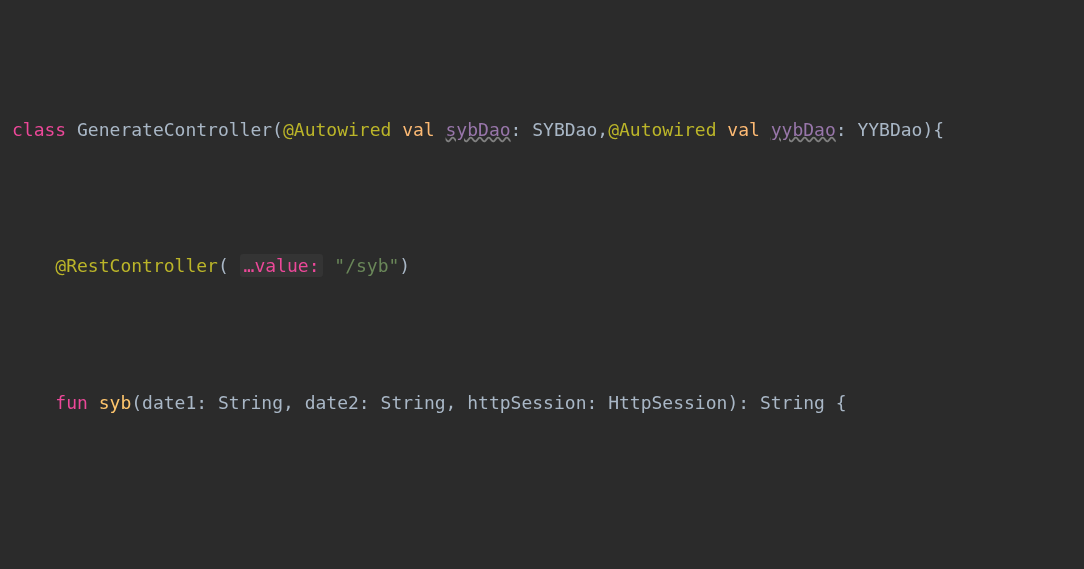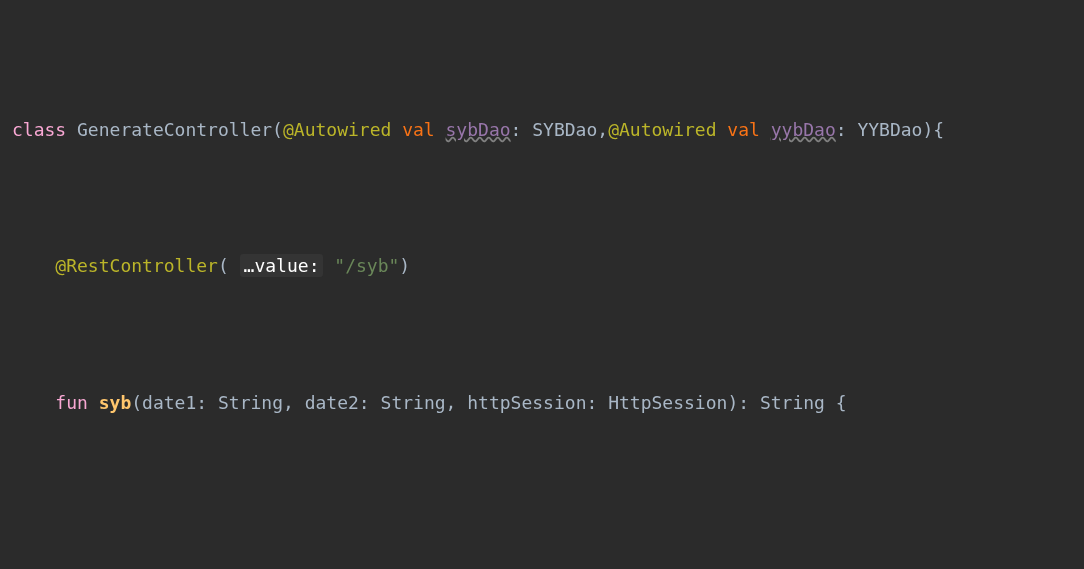--- a/index.html
+++ b/index.html
@@ -23,7 +23,7 @@
       position: relative;
     }
     .annotation { color: #bbb529; }
-    .keyword { color: #f9a8d4; }
+    .keyword { color: #ec4899; }
     .keyword-val { color: #f97316; }
     .class-name { color: #a9b7c6; }
     .func-name { color: #ffc66d; font-weight: bold; }

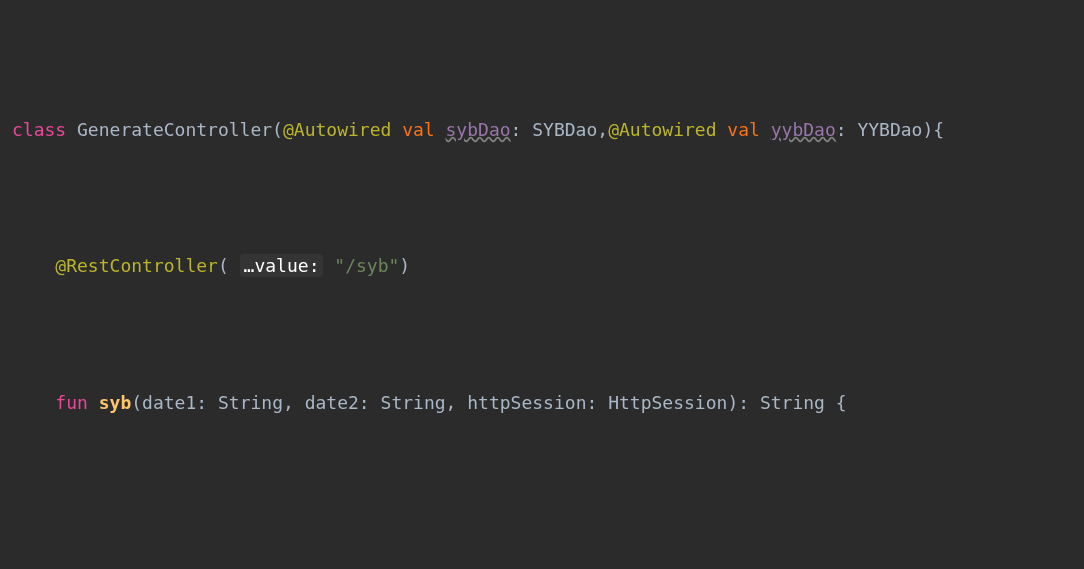--- a/index.html
+++ b/index.html
@@ -24,7 +24,7 @@
     }
     .annotation { color: #bbb529; }
     .keyword { color: #ec4899; }
-    .keyword-val { color: #f97316; }
+    .keyword-val { color: #fdba74; }
     .class-name { color: #a9b7c6; }
     .func-name { color: #ffc66d; font-weight: bold; }
     .type { color: #a9b7c6; }

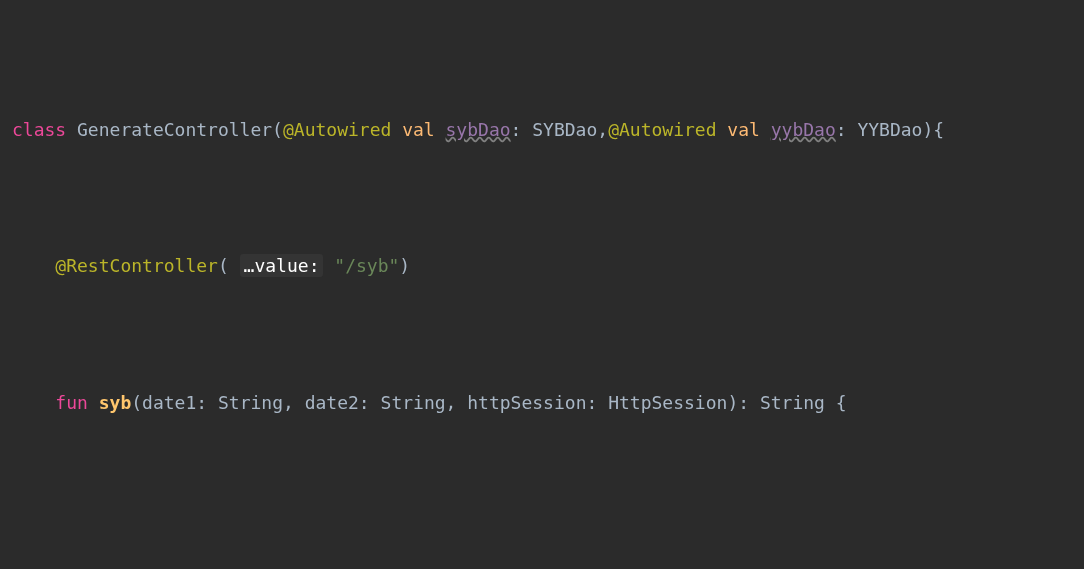--- a/index.html
+++ b/index.html
@@ -29,7 +29,7 @@
     .func-name { color: #ffc66d; font-weight: bold; }
     .type { color: #a9b7c6; }
     .string { color: #6a8759; }
-    .hint-label { color: #ffffff; background: rgba(80,80,80,0.25); padding: 1px 4px; border-radius: 3px; font-style: normal; }
+    .hint-label { color: #ec4899; background: rgba(80,80,80,0.25); padding: 1px 4px; border-radius: 3px; font-style: normal; }
     .wavy-underline { text-decoration: underline wavy #808080; }
   </style>
 </head>

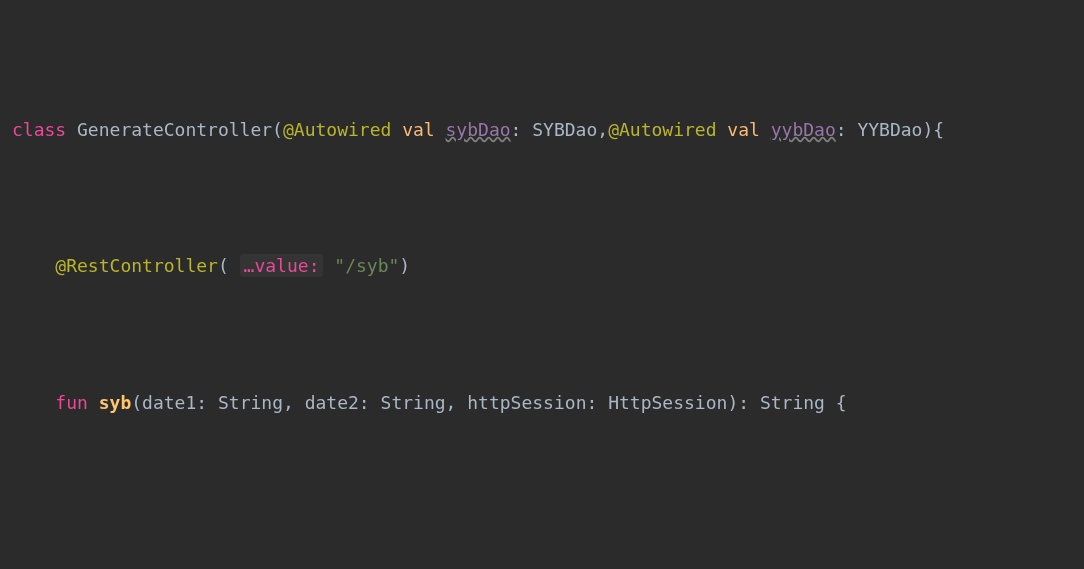--- a/index.html
+++ b/index.html
@@ -26,7 +26,7 @@
     .keyword { color: #ec4899; }
     .keyword-val { color: #fdba74; }
     .class-name { color: #a9b7c6; }
-    .func-name { color: #ffc66d; font-weight: bold; }
+    .func-name { color: #ffc66d; }
     .type { color: #a9b7c6; }
     .string { color: #6a8759; }
     .hint-label { color: #ec4899; background: rgba(80,80,80,0.25); padding: 1px 4px; border-radius: 3px; font-style: normal; }

